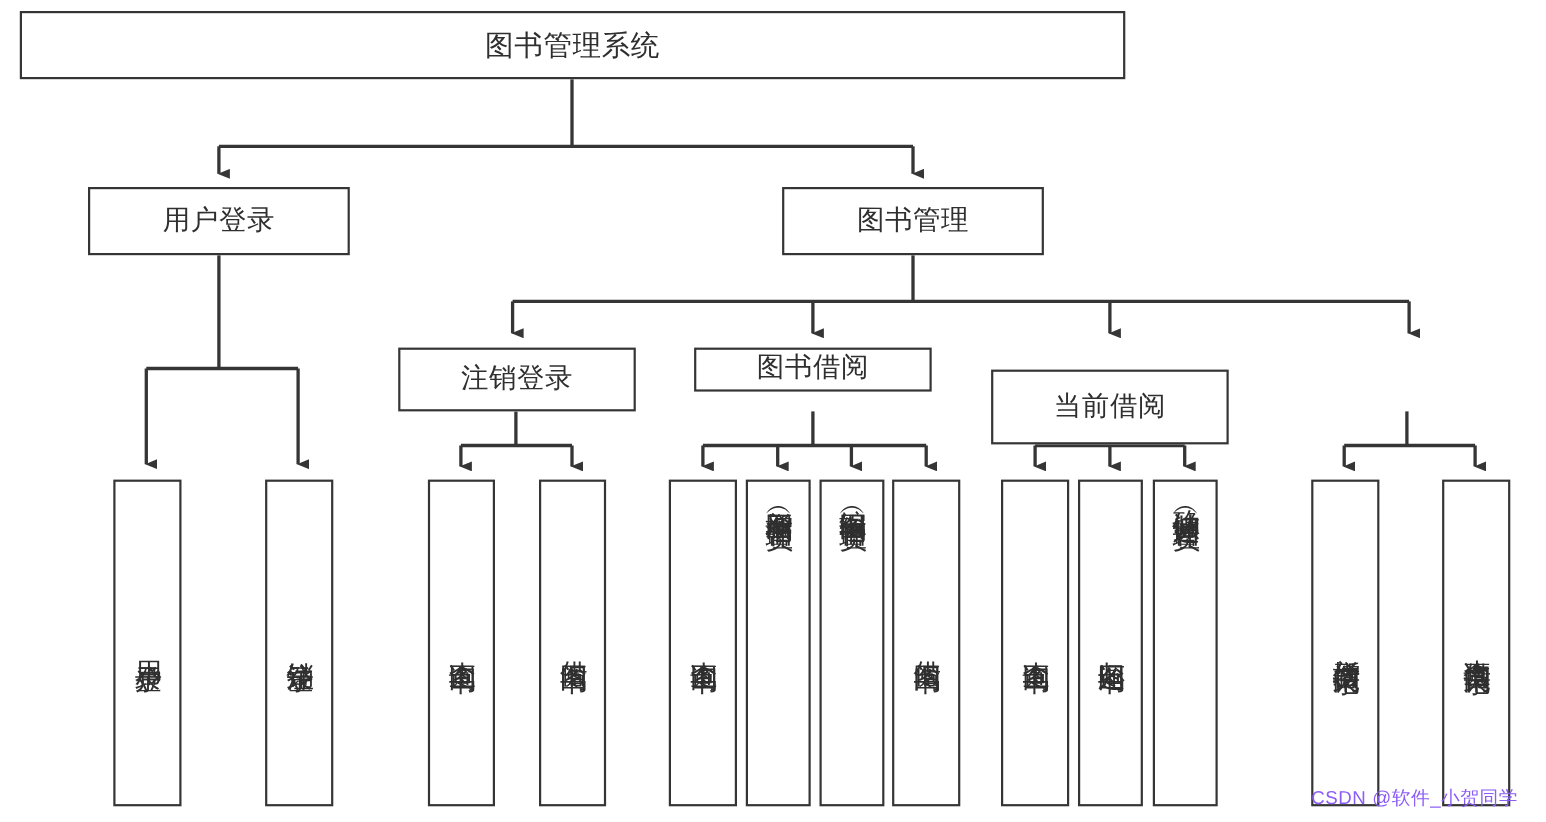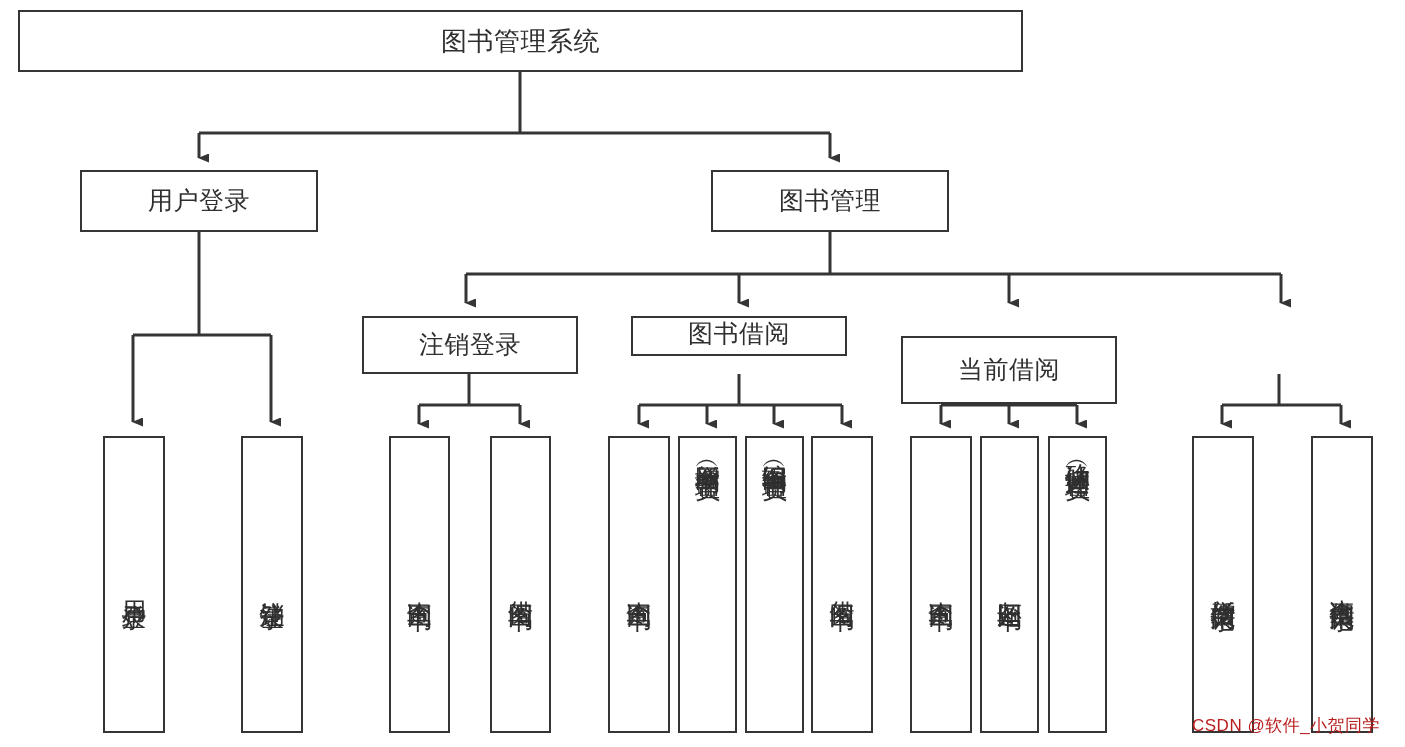--- a/index.html
+++ b/index.html
@@ -72,7 +72,7 @@
     left: 1192px;
     top: 714px;
     font-size: 17px;
-    color: #b91c1c;
+    color: #8b5cf6;
     white-space: nowrap;
     z-index: 3;
     letter-spacing: 0.5px;

